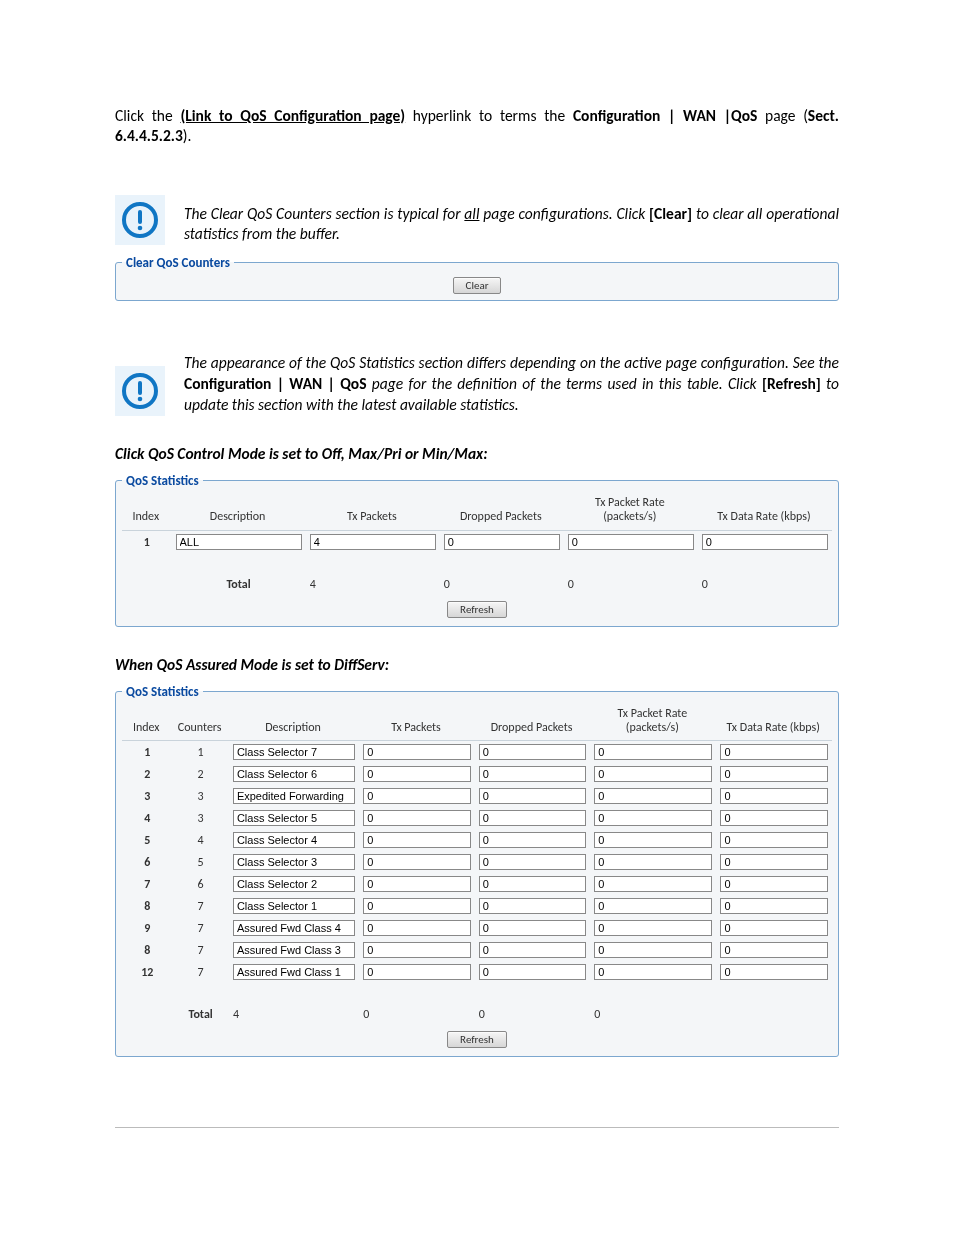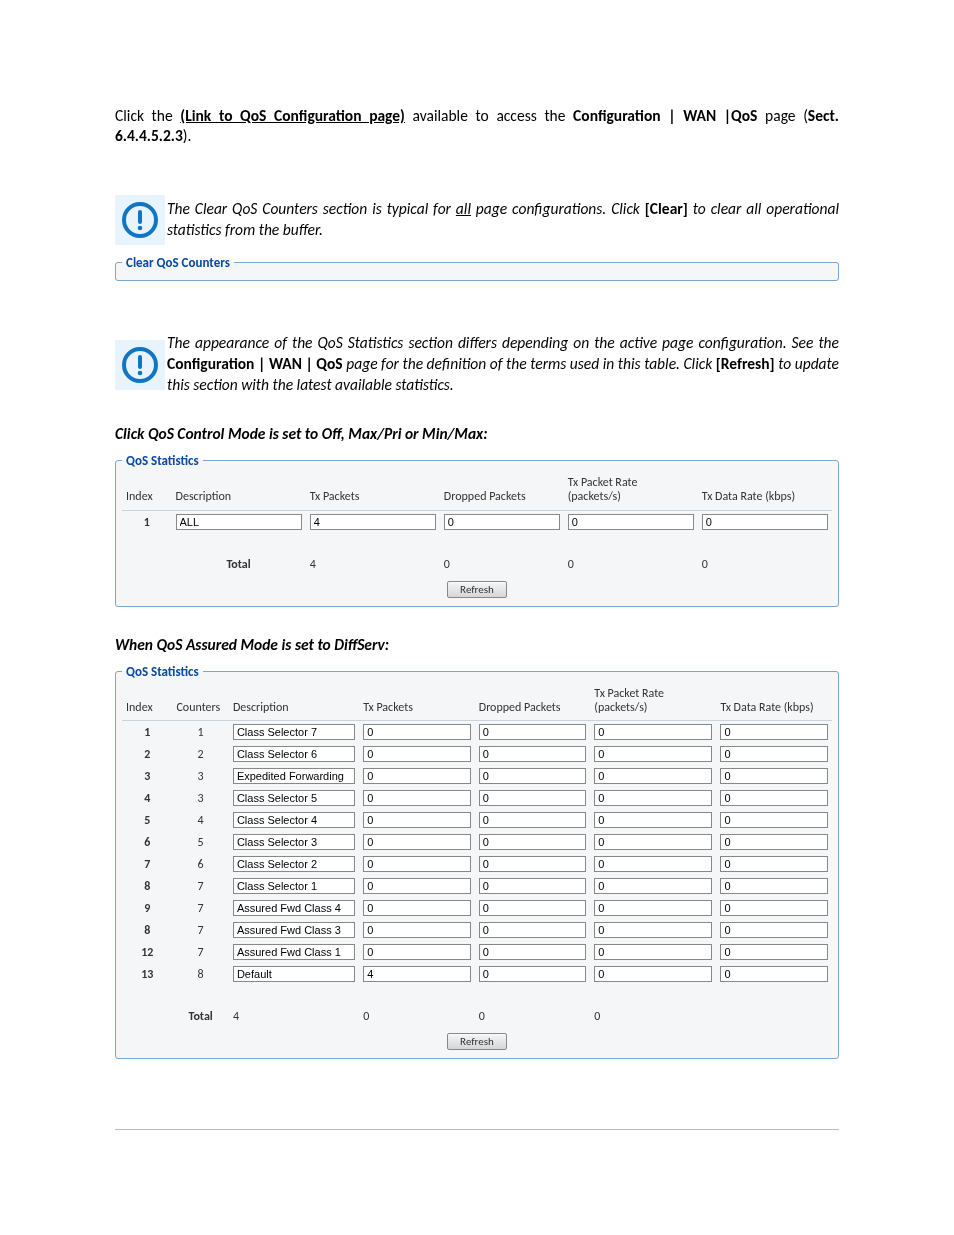--- a/index.html
+++ b/index.html
@@ -121,7 +121,7 @@
 <body>
 
 <p class="intro">
-  <span>Click the </span><a href="#">(Link to QoS Configuration page)</a><span> available to access the </span><span class="b">Configuration | WAN |QoS</span><span> page (</span><span class="b">Sect. 6.4.4.5.2.3</span><span>).</span>
+  <span>Click the </span><a href="#">(Link to QoS Configuration page)</a><span> hyperlink to terms the </span><span class="b">Configuration | WAN |QoS</span><span> page (</span><span class="b">Sect. 6.4.4.5.2.3</span><span>).</span>
 </p>
 
 <div class="tip" style="margin-top:48px;">

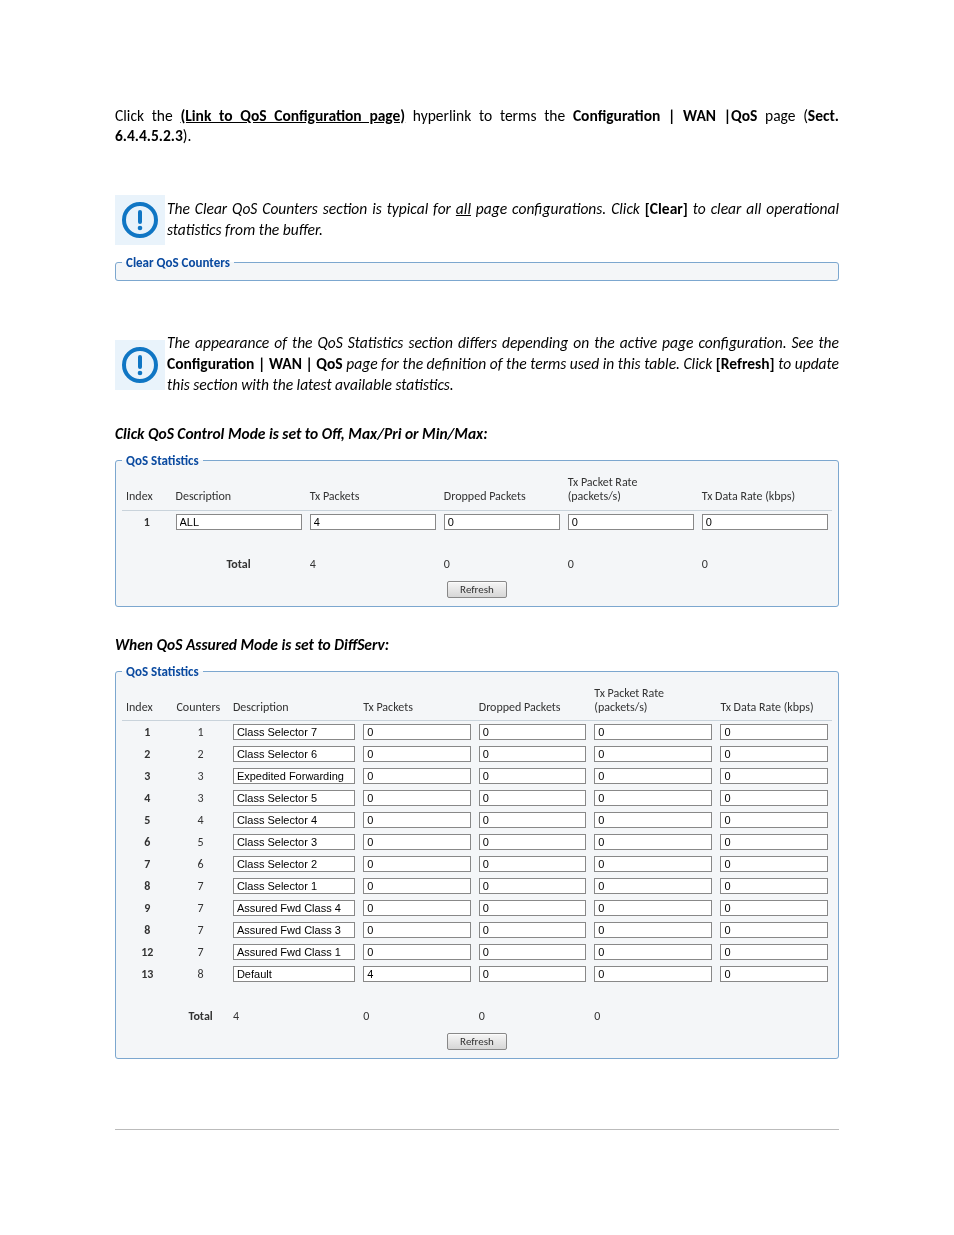--- a/index.html
+++ b/index.html
@@ -21,8 +21,8 @@
 
   .tip {
     display: flex;
-    align-items: center;
-    gap: 2px;
+    align-items: flex-end;
+    gap: 19px;
     margin-top: 26px;
   }
   .tip .icon {

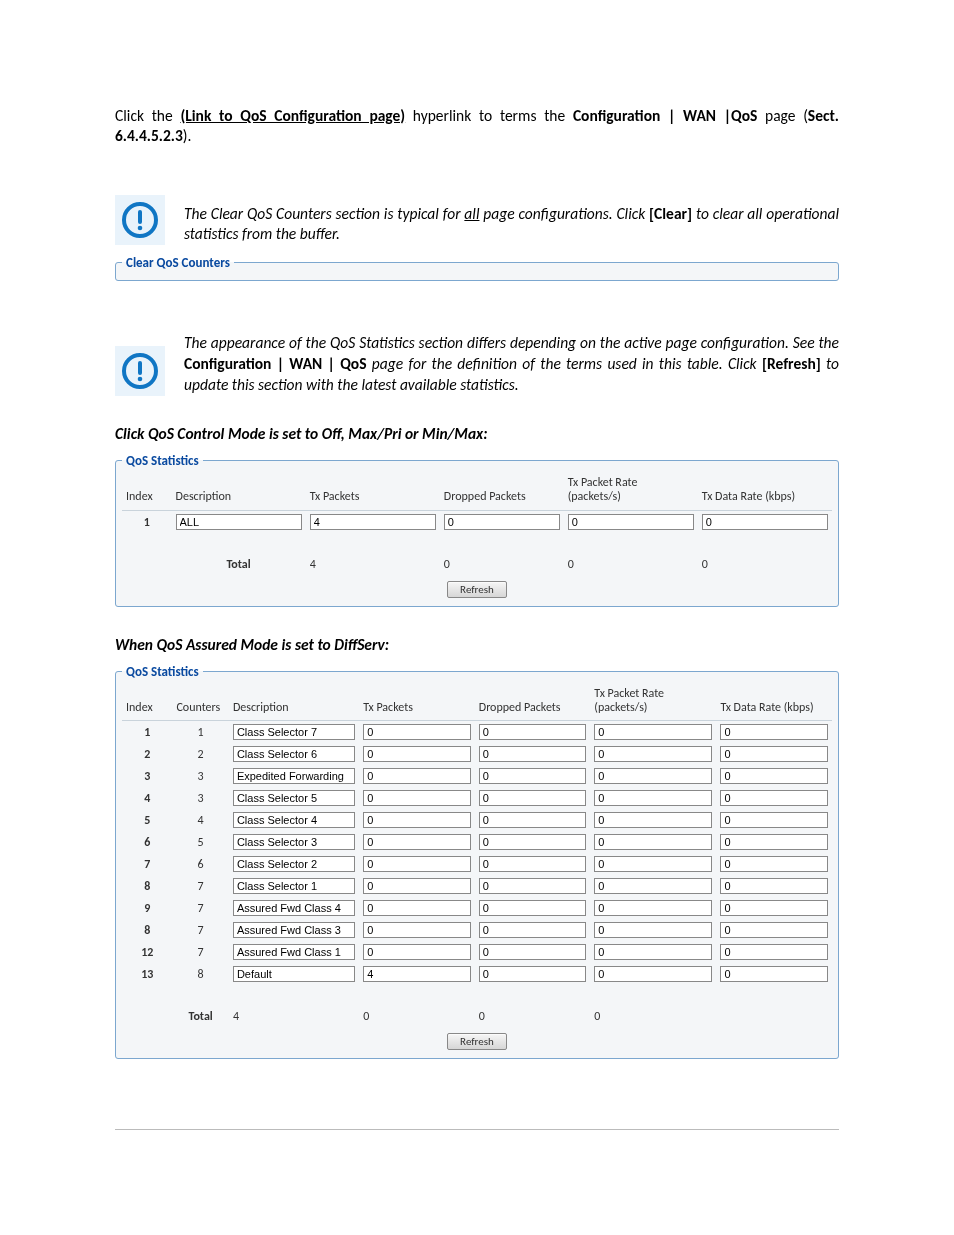--- a/index.html
+++ b/index.html
@@ -139,6 +139,9 @@
 
 <fieldset class="compact">
   <legend>Clear QoS Counters</legend>
+  <div class="btnrow">
+    <span class="btn">Clear</span>
+  </div>
 </fieldset>
 
 <div class="tip" style="margin-top:52px;">

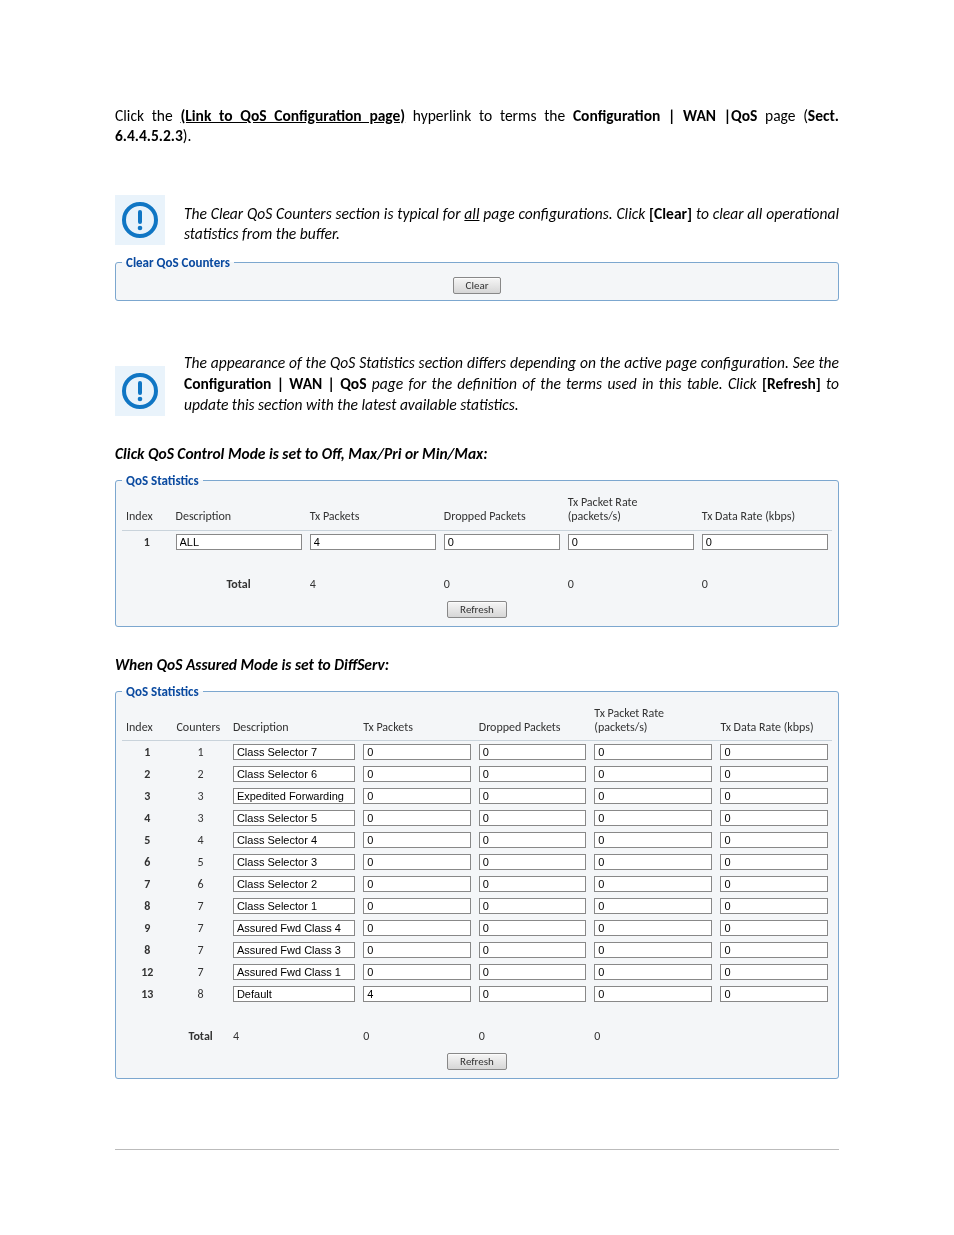--- a/index.html
+++ b/index.html
@@ -83,7 +83,7 @@
     color:#333;
   }
   table.qos th {
-    text-align: left;
+    text-align: center;
     font-weight: 400;
     padding: 4px 6px 6px 4px;
     border-bottom: 1px solid #c9d3db;

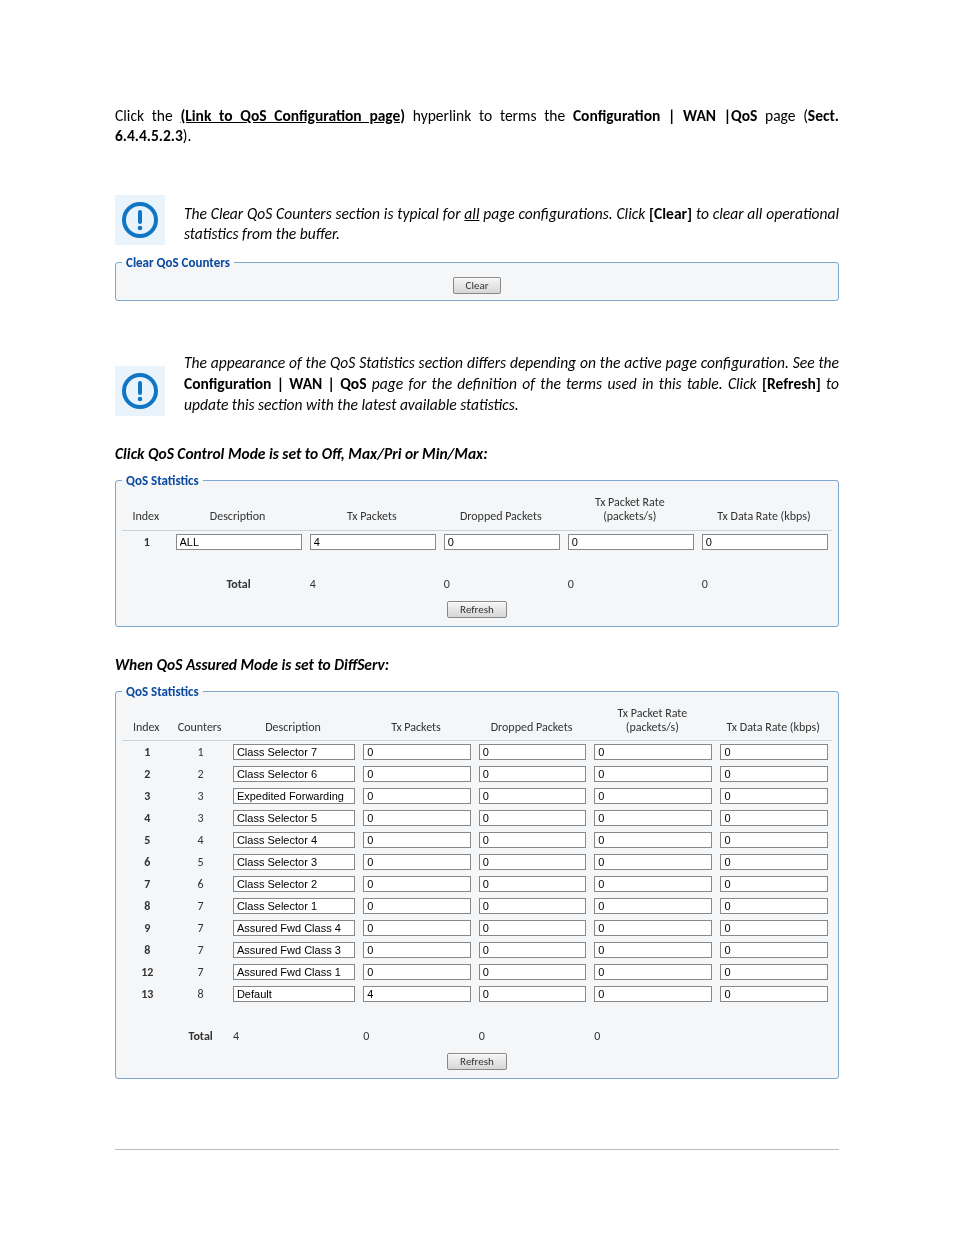--- a/index.html
+++ b/index.html
@@ -334,15 +334,6 @@
           <td><input type="text" readonly="" value="0" style=""></td>
           <td><input type="text" readonly="" value="0" style=""></td>
         </tr>
-        <tr>
-          <td class="idx">13</td>
-          <td class="pri">8</td>
-          <td><input type="text" readonly="" value="Default" style=""></td>
-          <td><input type="text" readonly="" value="4" style=""></td>
-          <td><input type="text" readonly="" value="0" style=""></td>
-          <td><input type="text" readonly="" value="0" style=""></td>
-          <td><input type="text" readonly="" value="0" style=""></td>
-        </tr>
       </tbody>
     <tbody>
       <tr class="spacer-row">

